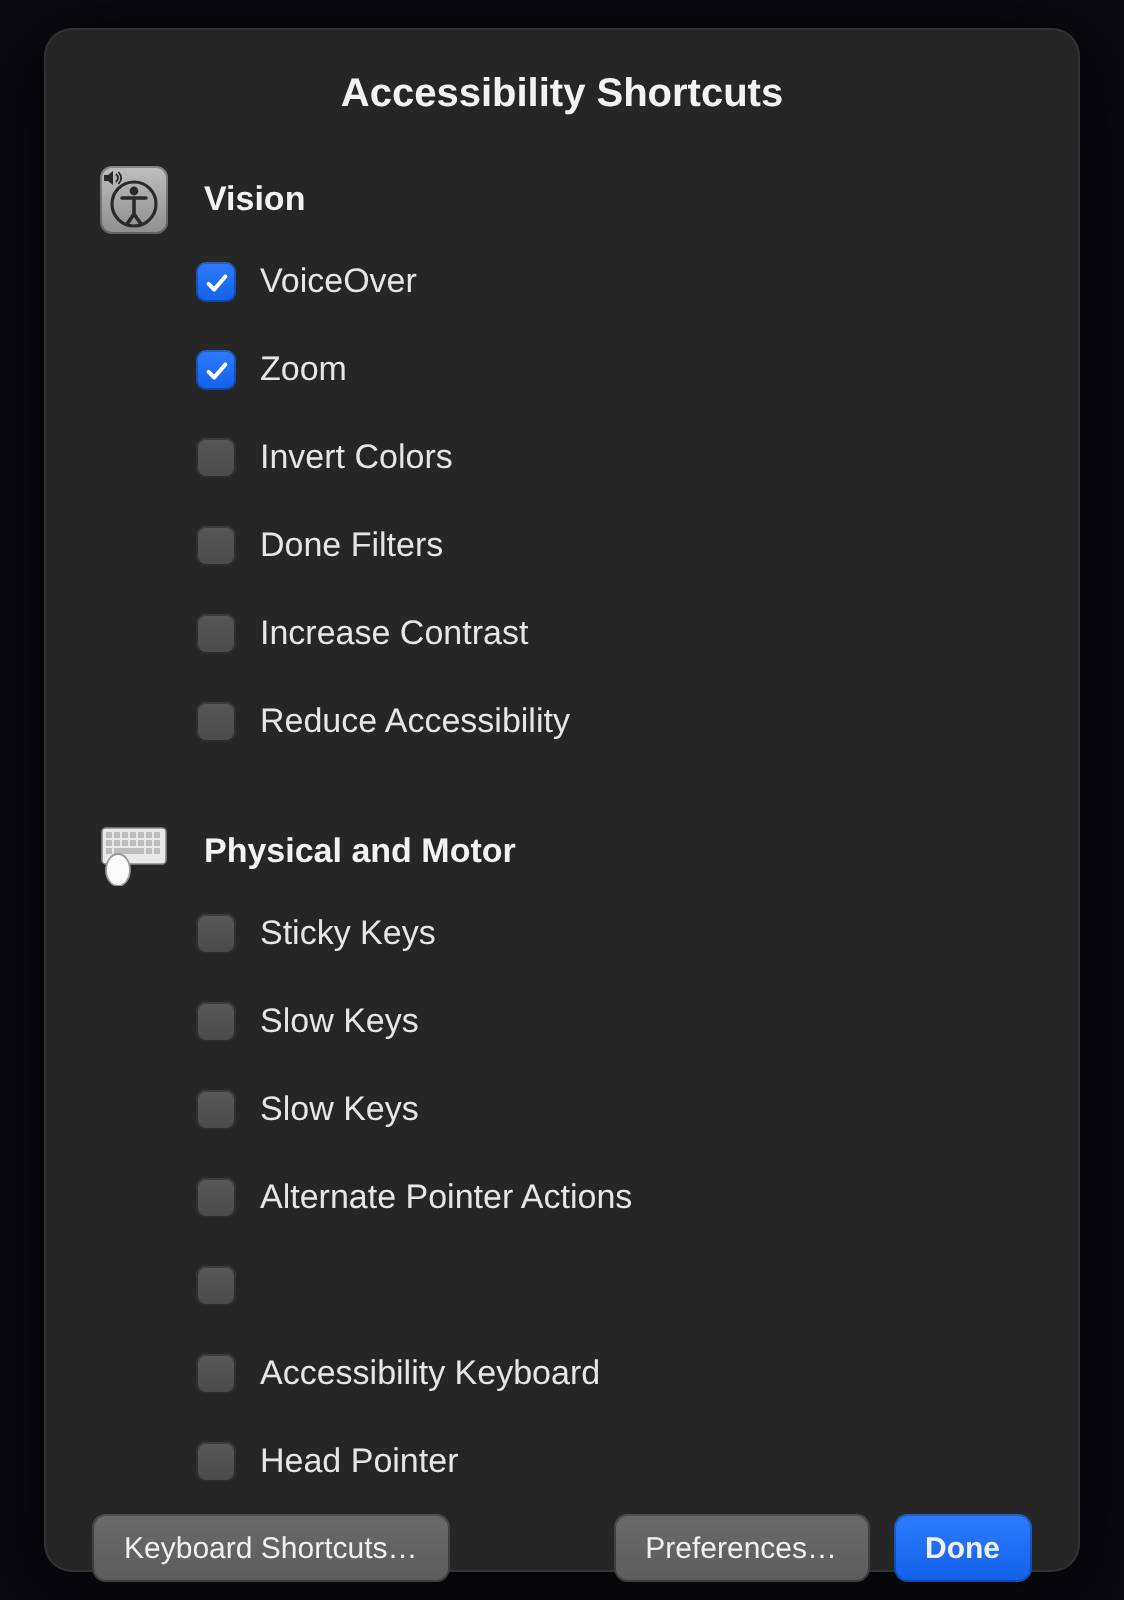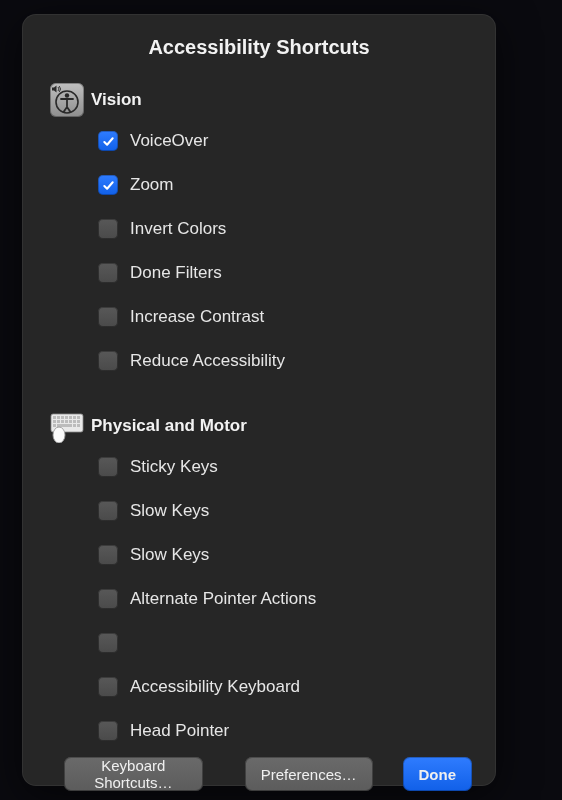--- a/index.html
+++ b/index.html
@@ -15,7 +15,7 @@
     position: absolute;
     left: 22px;
     top: 14px;
-    width: 474px;
+    width: 518px;
     height: 772px;
     background: #262626;
     border-radius: 14px;

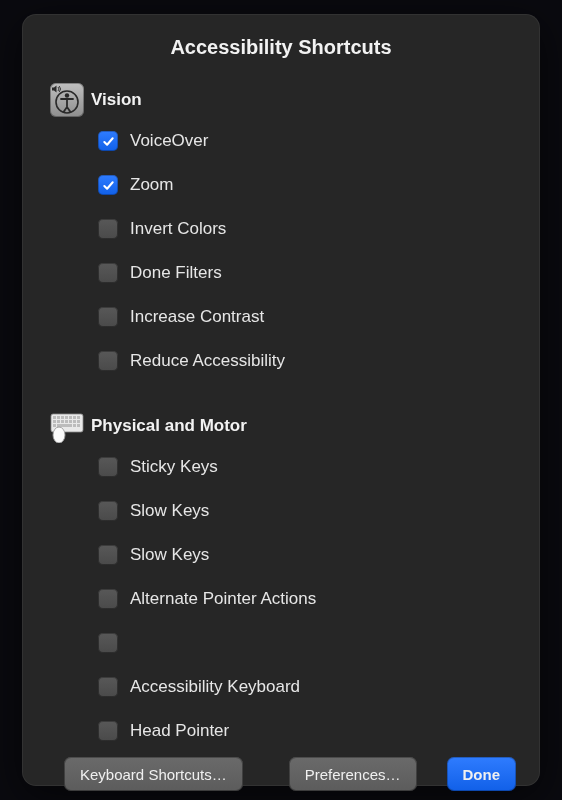--- a/index.html
+++ b/index.html
@@ -37,7 +37,7 @@
   .section-header {
     display: flex;
     align-items: center;
-    gap: 7px;
+    gap: 18px;
     margin-bottom: 14px;
   }
   .section-icon {

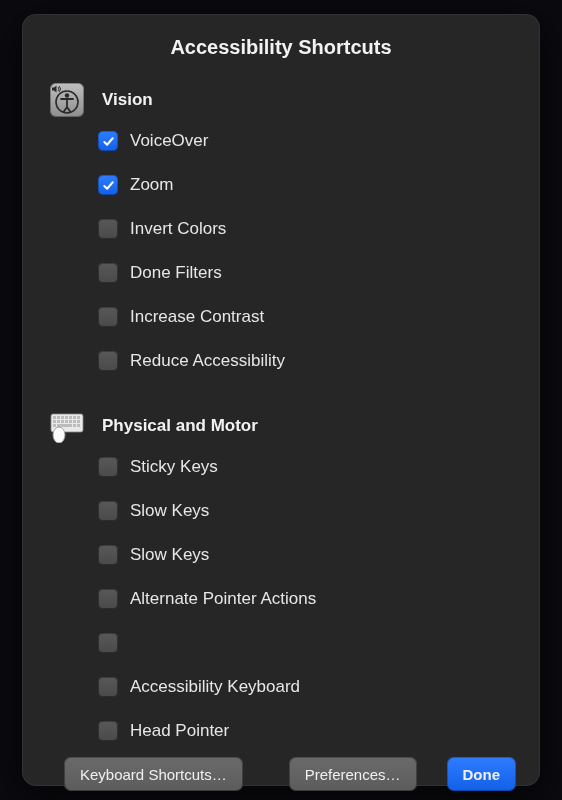--- a/index.html
+++ b/index.html
@@ -118,7 +118,6 @@
     display: inline-flex;
     align-items: center;
     justify-content: center;
-    margin-left: 18px;
   }
   .btn.primary {
     background: linear-gradient(180deg,#2f7cff,#1160e8);

